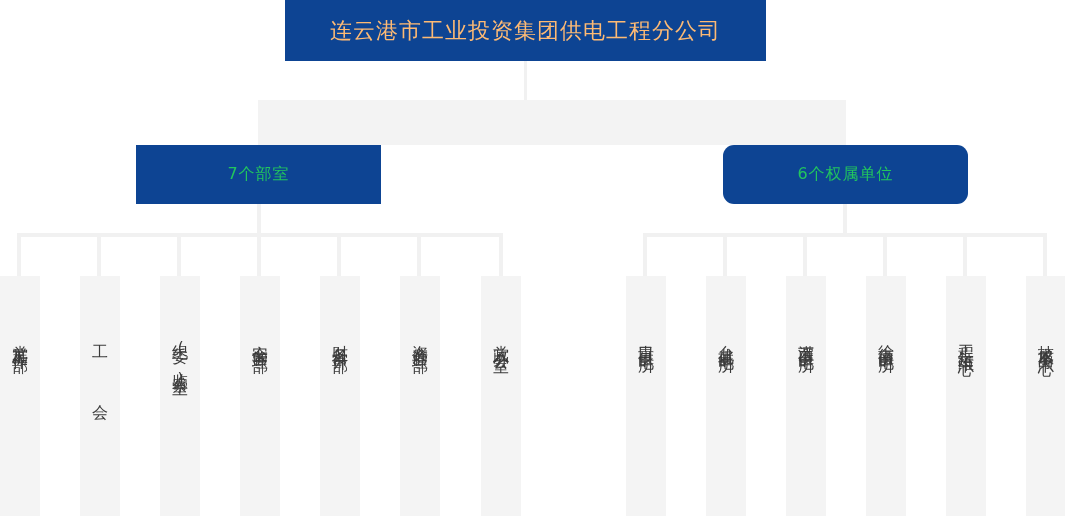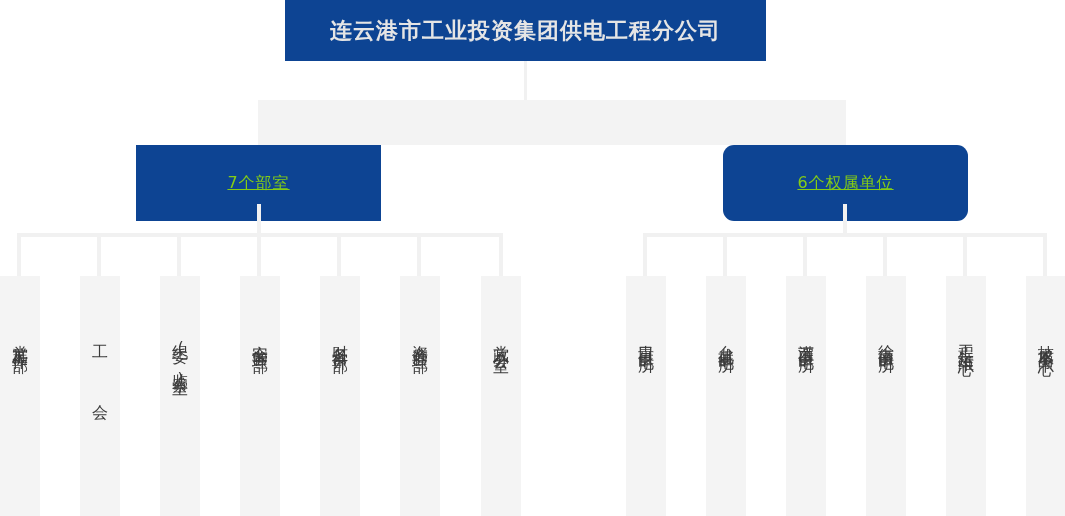--- a/index.html
+++ b/index.html
@@ -26,12 +26,12 @@
     width: 481px;
     height: 61px;
     background: #0d4493;
-    color: #e5e5e5;
+    color: #fdba74;
     display: flex;
     align-items: center;
     justify-content: center;
     font-size: 22px;
-    font-weight: bold;
+    font-weight: normal;
     letter-spacing: 1px;
     box-sizing: border-box;
   }

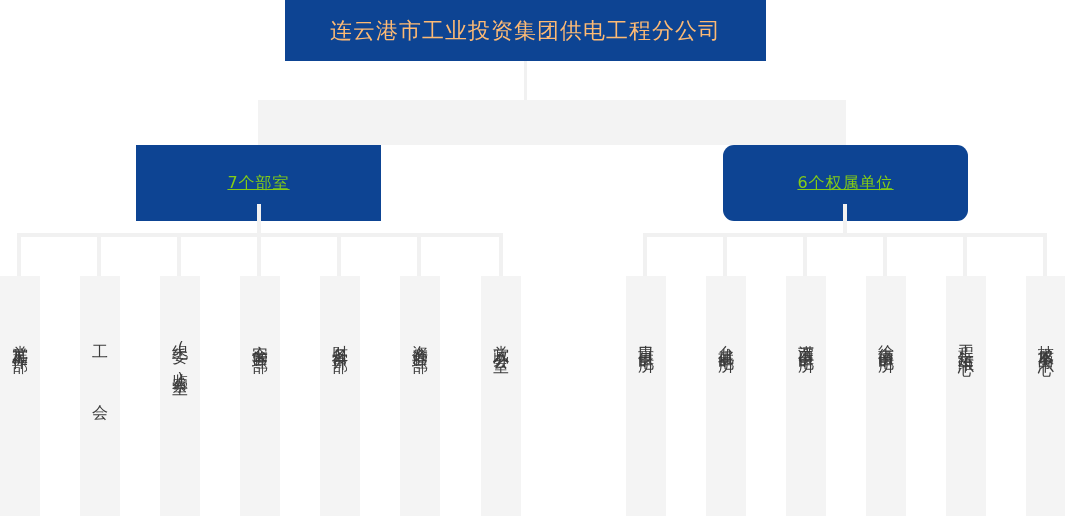--- a/index.html
+++ b/index.html
@@ -41,16 +41,15 @@
     position: absolute;
     top: 145px;
     width: 245px;
-    height: 76px;
+    height: 59px;
     background: #0d4493;
-    color: #84cc16;
+    color: #22c55e;
     display: flex;
     align-items: center;
     justify-content: center;
     font-size: 16px;
     letter-spacing: 1px;
     box-sizing: border-box;
-    text-decoration: underline;
   }
   .node-l2.left  { left: 136px; }
   .node-l2.right { left: 723px; border-radius: 11px; }

